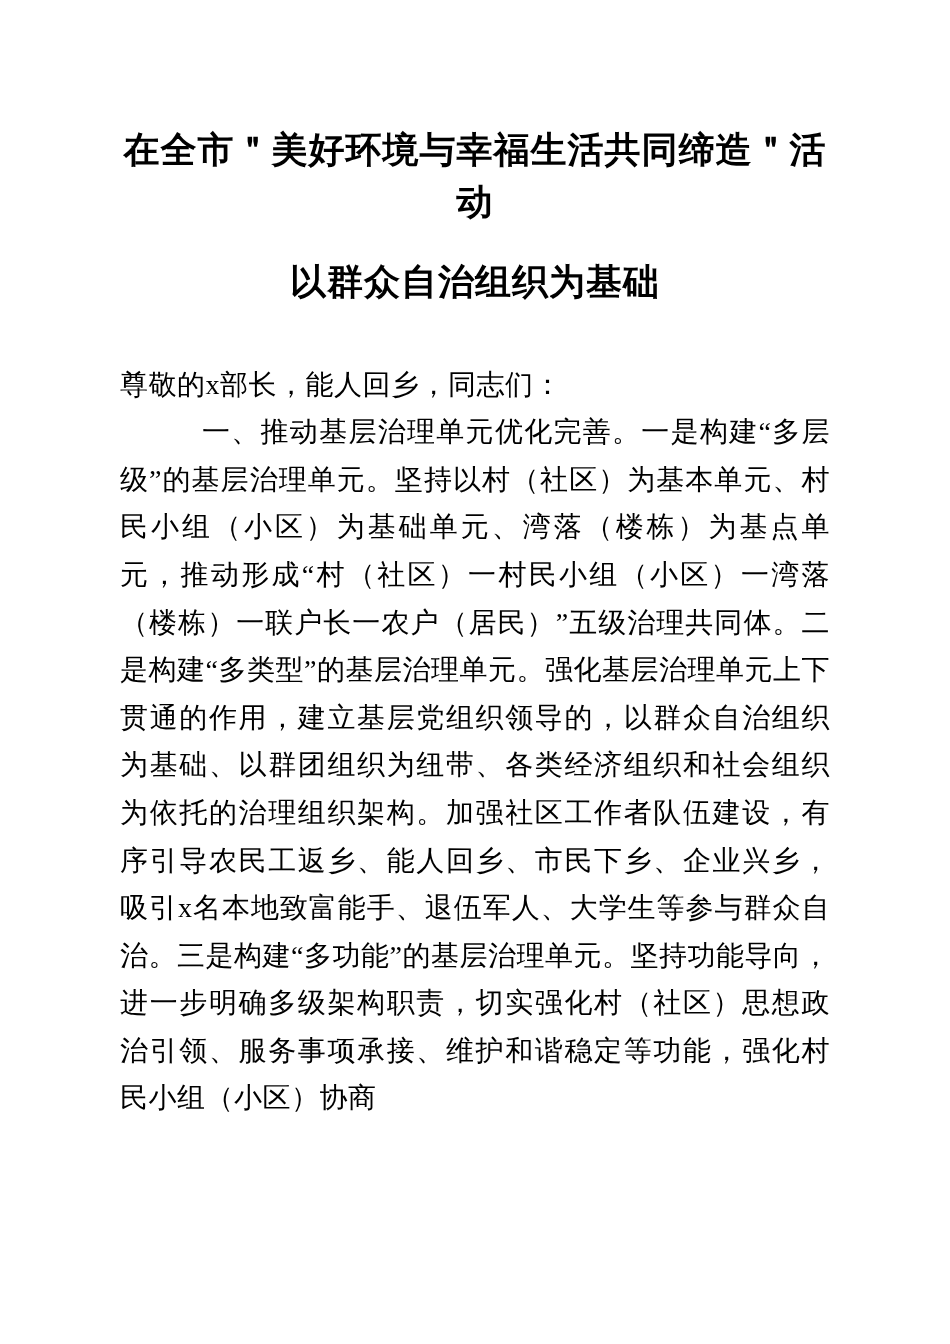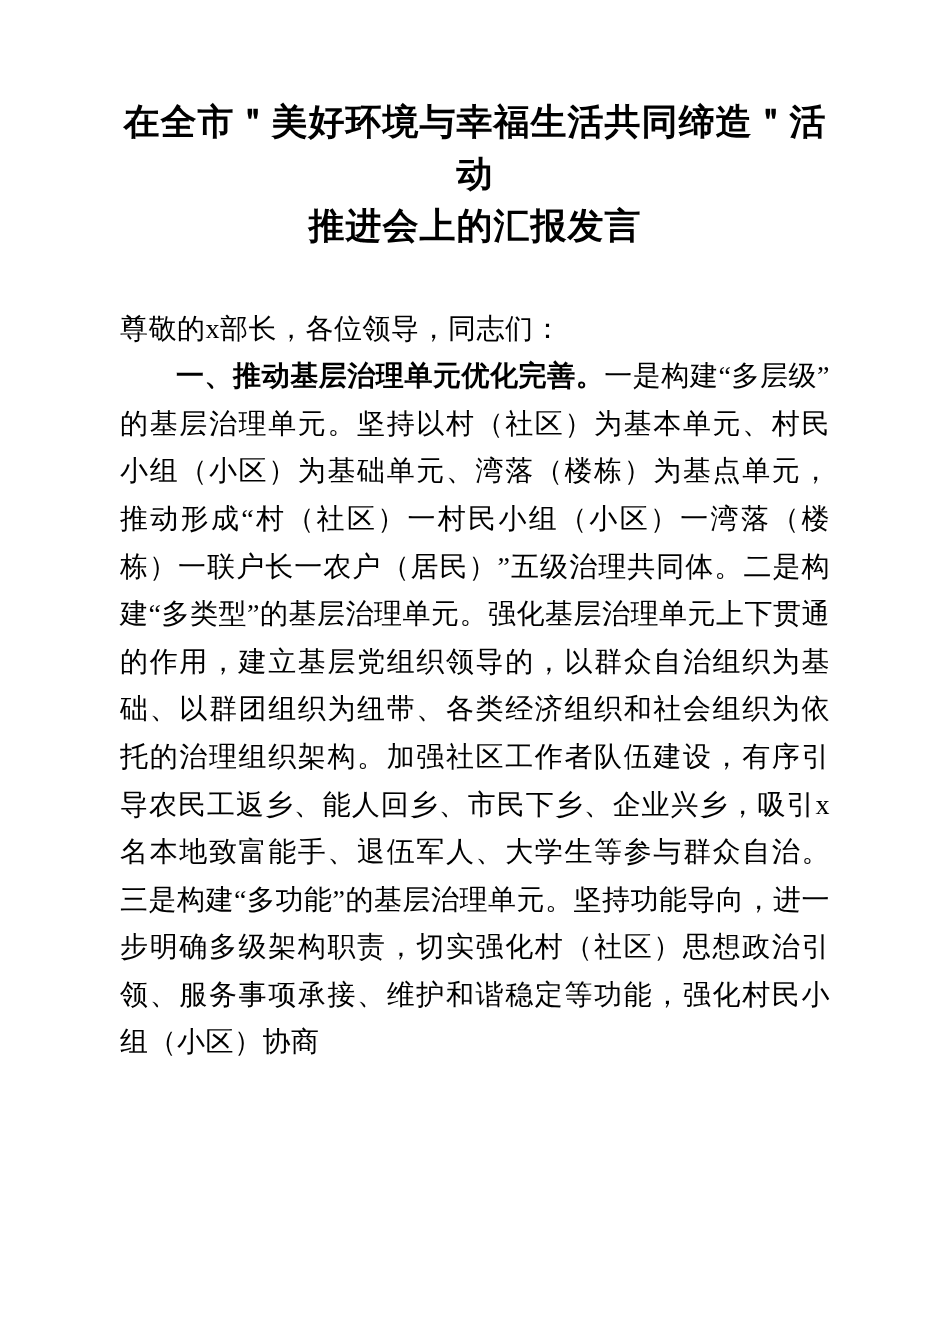--- a/index.html
+++ b/index.html
@@ -29,6 +29,7 @@
   }
   .doc-title .title-line {
     display: block;
+    margin-top: 28px;
   }
   .body-text p.para {
     font-size: 28px;

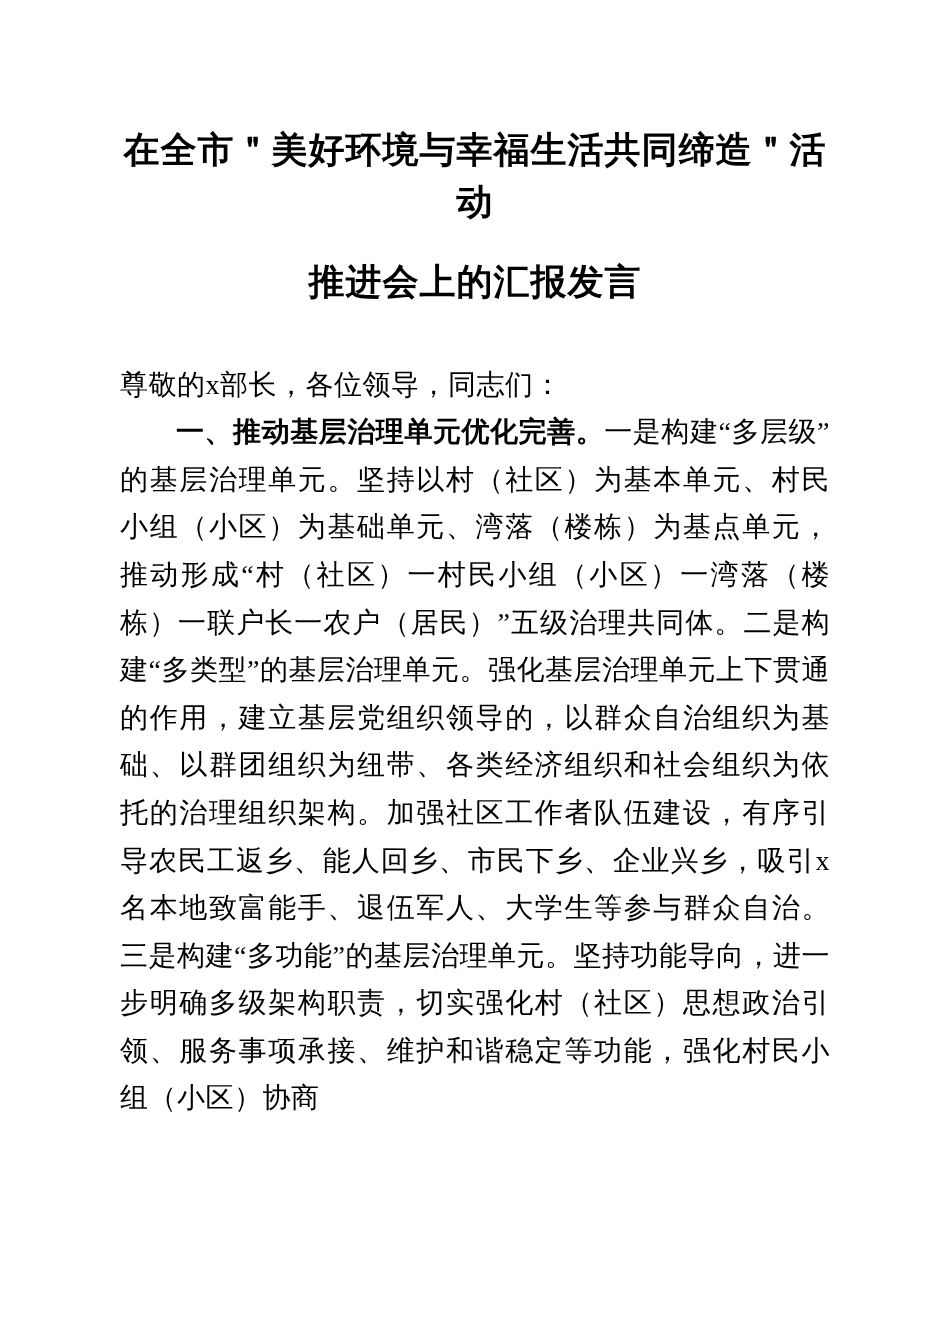--- a/index.html
+++ b/index.html
@@ -52,7 +52,7 @@
 
   <h1 class="doc-title">
     <span class="title-line">在全市＂美好环境与幸福生活共同缔造＂活动</span>
-    <span class="title-line">推进会上的汇报发言</span>
+    <span class="title-line">以群众自治组织为基础</span>
   </h1>
 
   <div class="body-text">

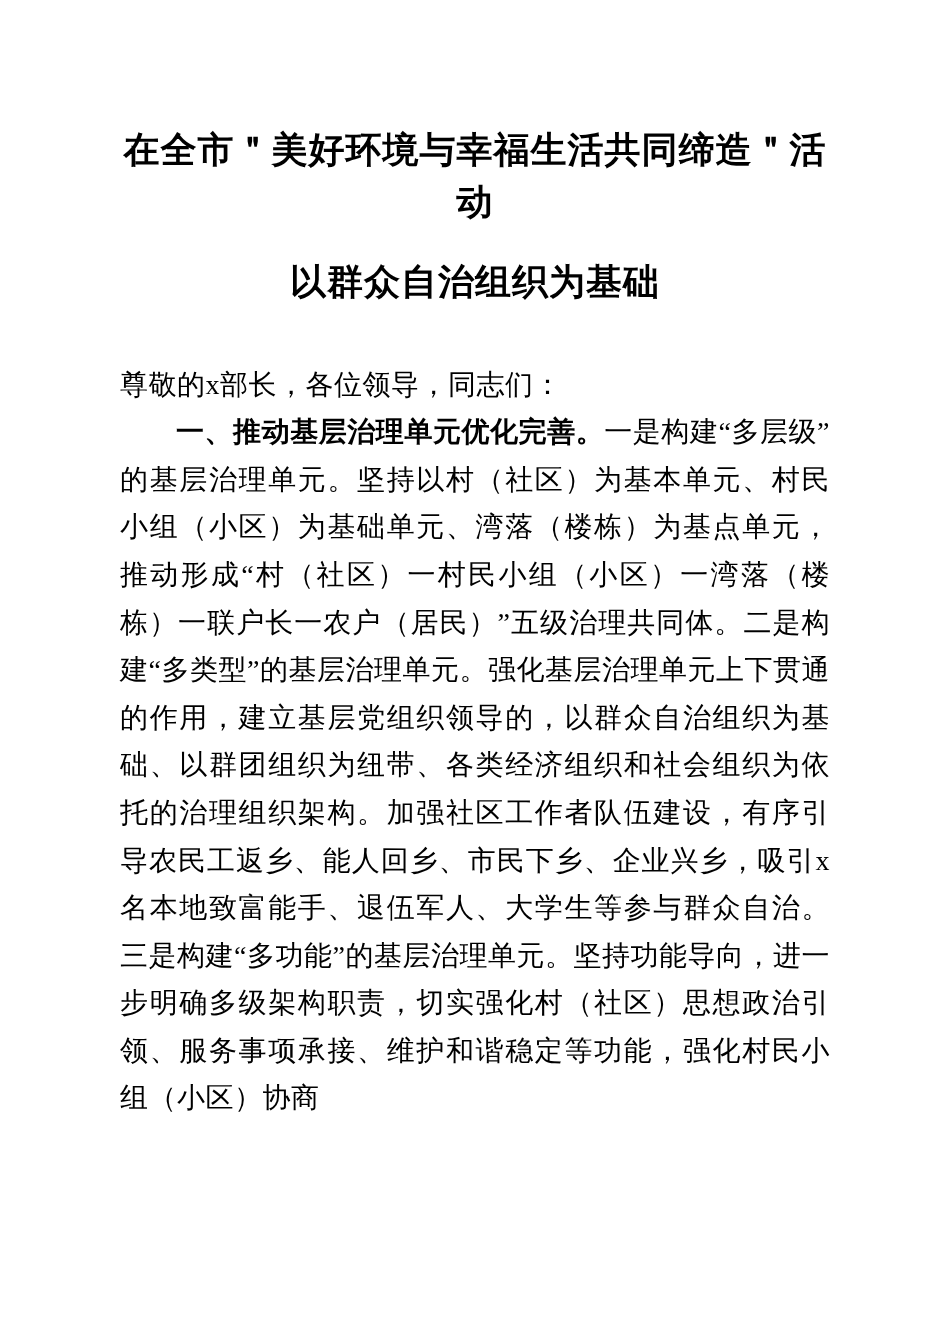--- a/index.html
+++ b/index.html
@@ -57,7 +57,7 @@
 
   <div class="body-text">
 
-    <p class="para">尊敬的x部长，各位领导，同志们：</p>
+    <p class="para">尊敬的x部长，能人回乡，同志们：</p>
 
 
     <p class="para indent"><strong class="section-lead">一、推动基层治理单元优化完善。</strong><span>一是构建“多层级”的基层治理单元。坚持以村（社区）为基本单元、村民小组（小区）为基础单元、湾落（楼栋）为基点单元，推动形成“村（社区）一村民小组（小区）一湾落（楼栋）一联户长一农户（居民）”五级治理共同体。二是构建“多类型”的基层治理单元。强化基层治理单元上下贯通的作用，建立基层党组织领导的，以群众自治组织为基础、以群团组织为纽带、各类经济组织和社会组织为依托的治理组织架构。加强社区工作者队伍建设，有序引导农民工返乡、能人回乡、市民下乡、企业兴乡，吸引x名本地致富能手、退伍军人、大学生等参与群众自治。三是构建“多功能”的基层治理单元。坚持功能导向，进一步明确多级架构职责，切实强化村（社区）思想政治引领、服务事项承接、维护和谐稳定等功能，强化村民小组（小区）协商</span></p>

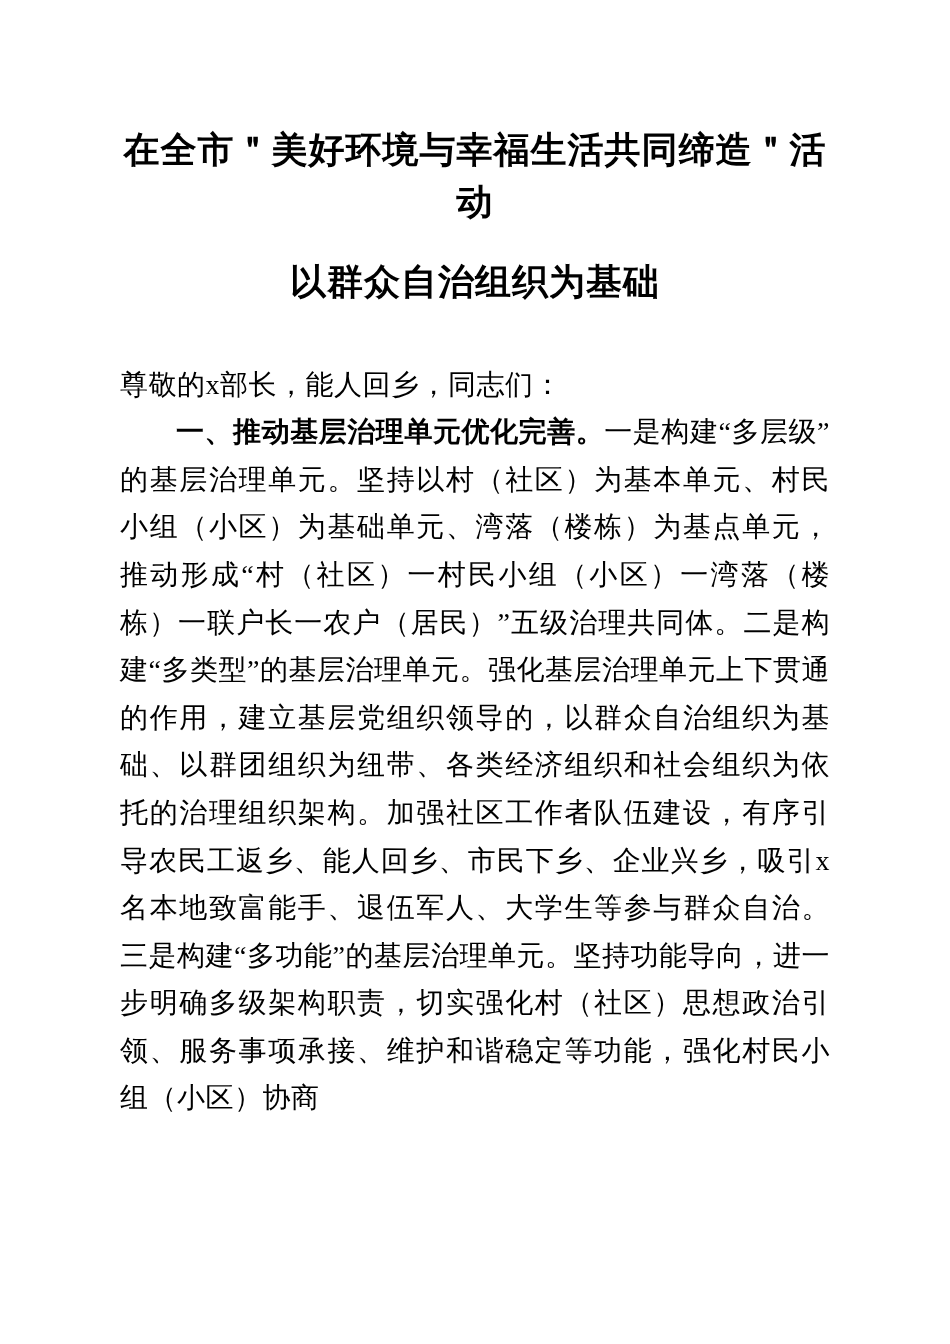--- a/index.html
+++ b/index.html
@@ -42,7 +42,8 @@
     text-indent: 2em;
   }
   .body-text strong.section-lead {
-    font-weight: 700;
+    font-weight: 400;
+    margin-left: 26px;
   }
 </style>
 </head>

